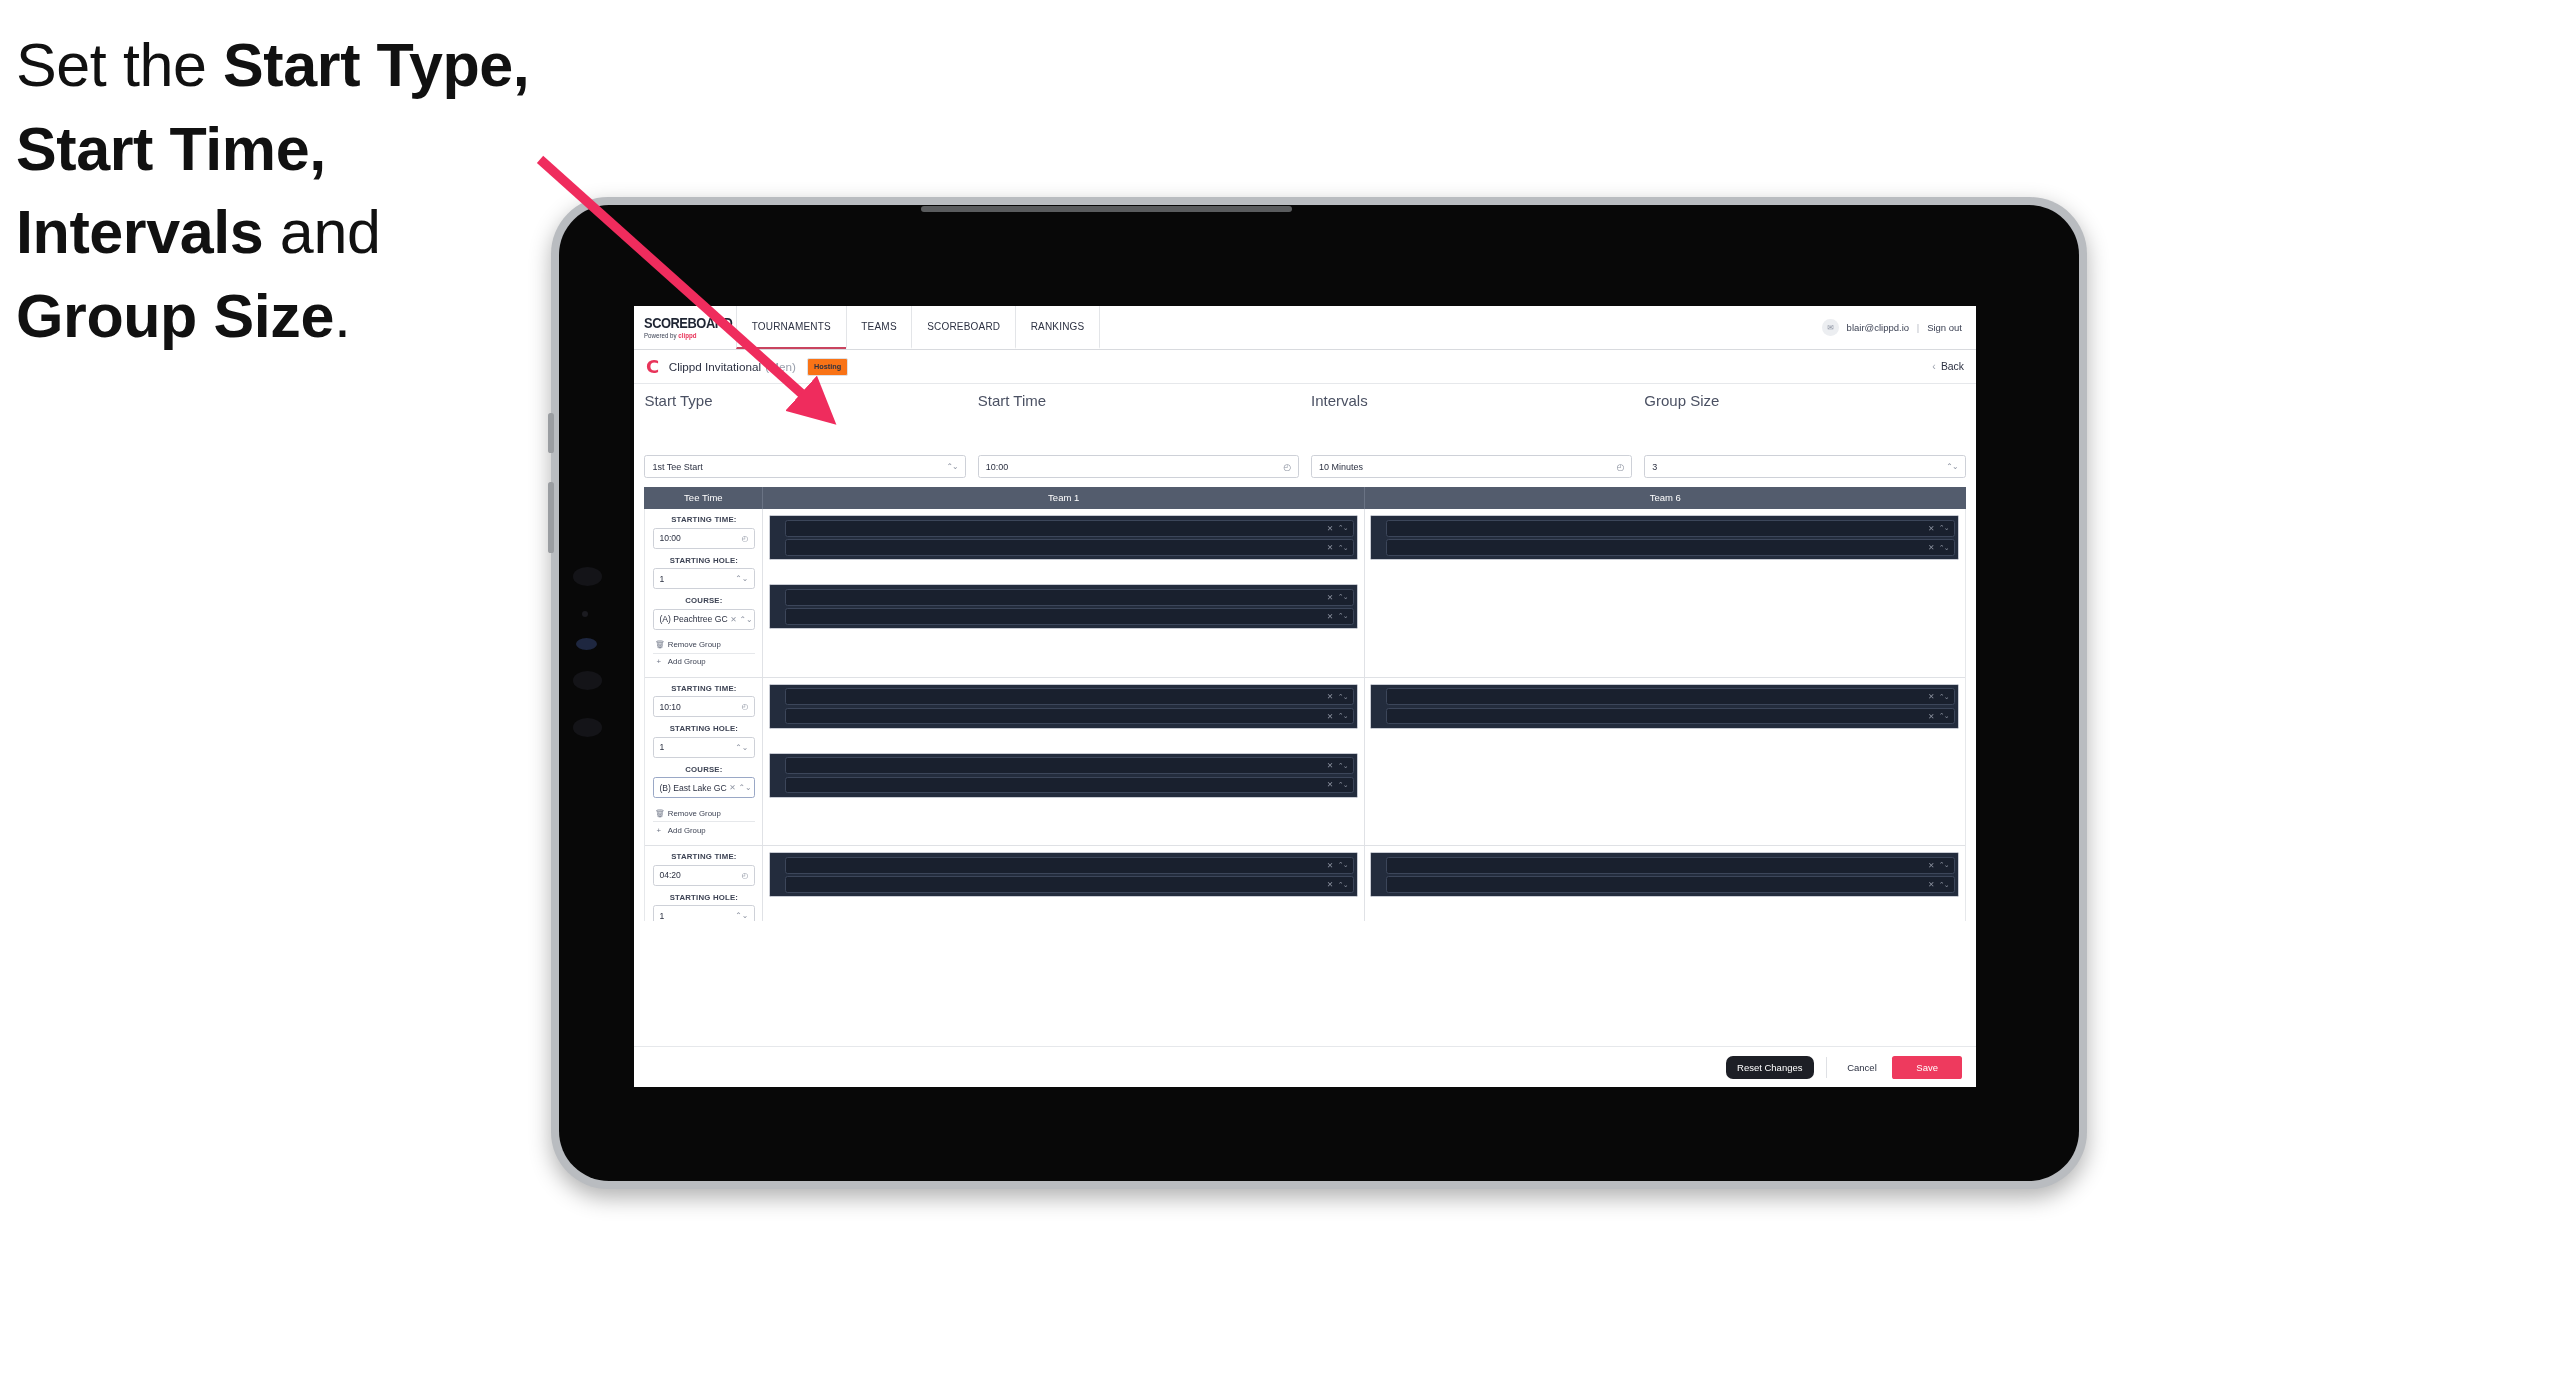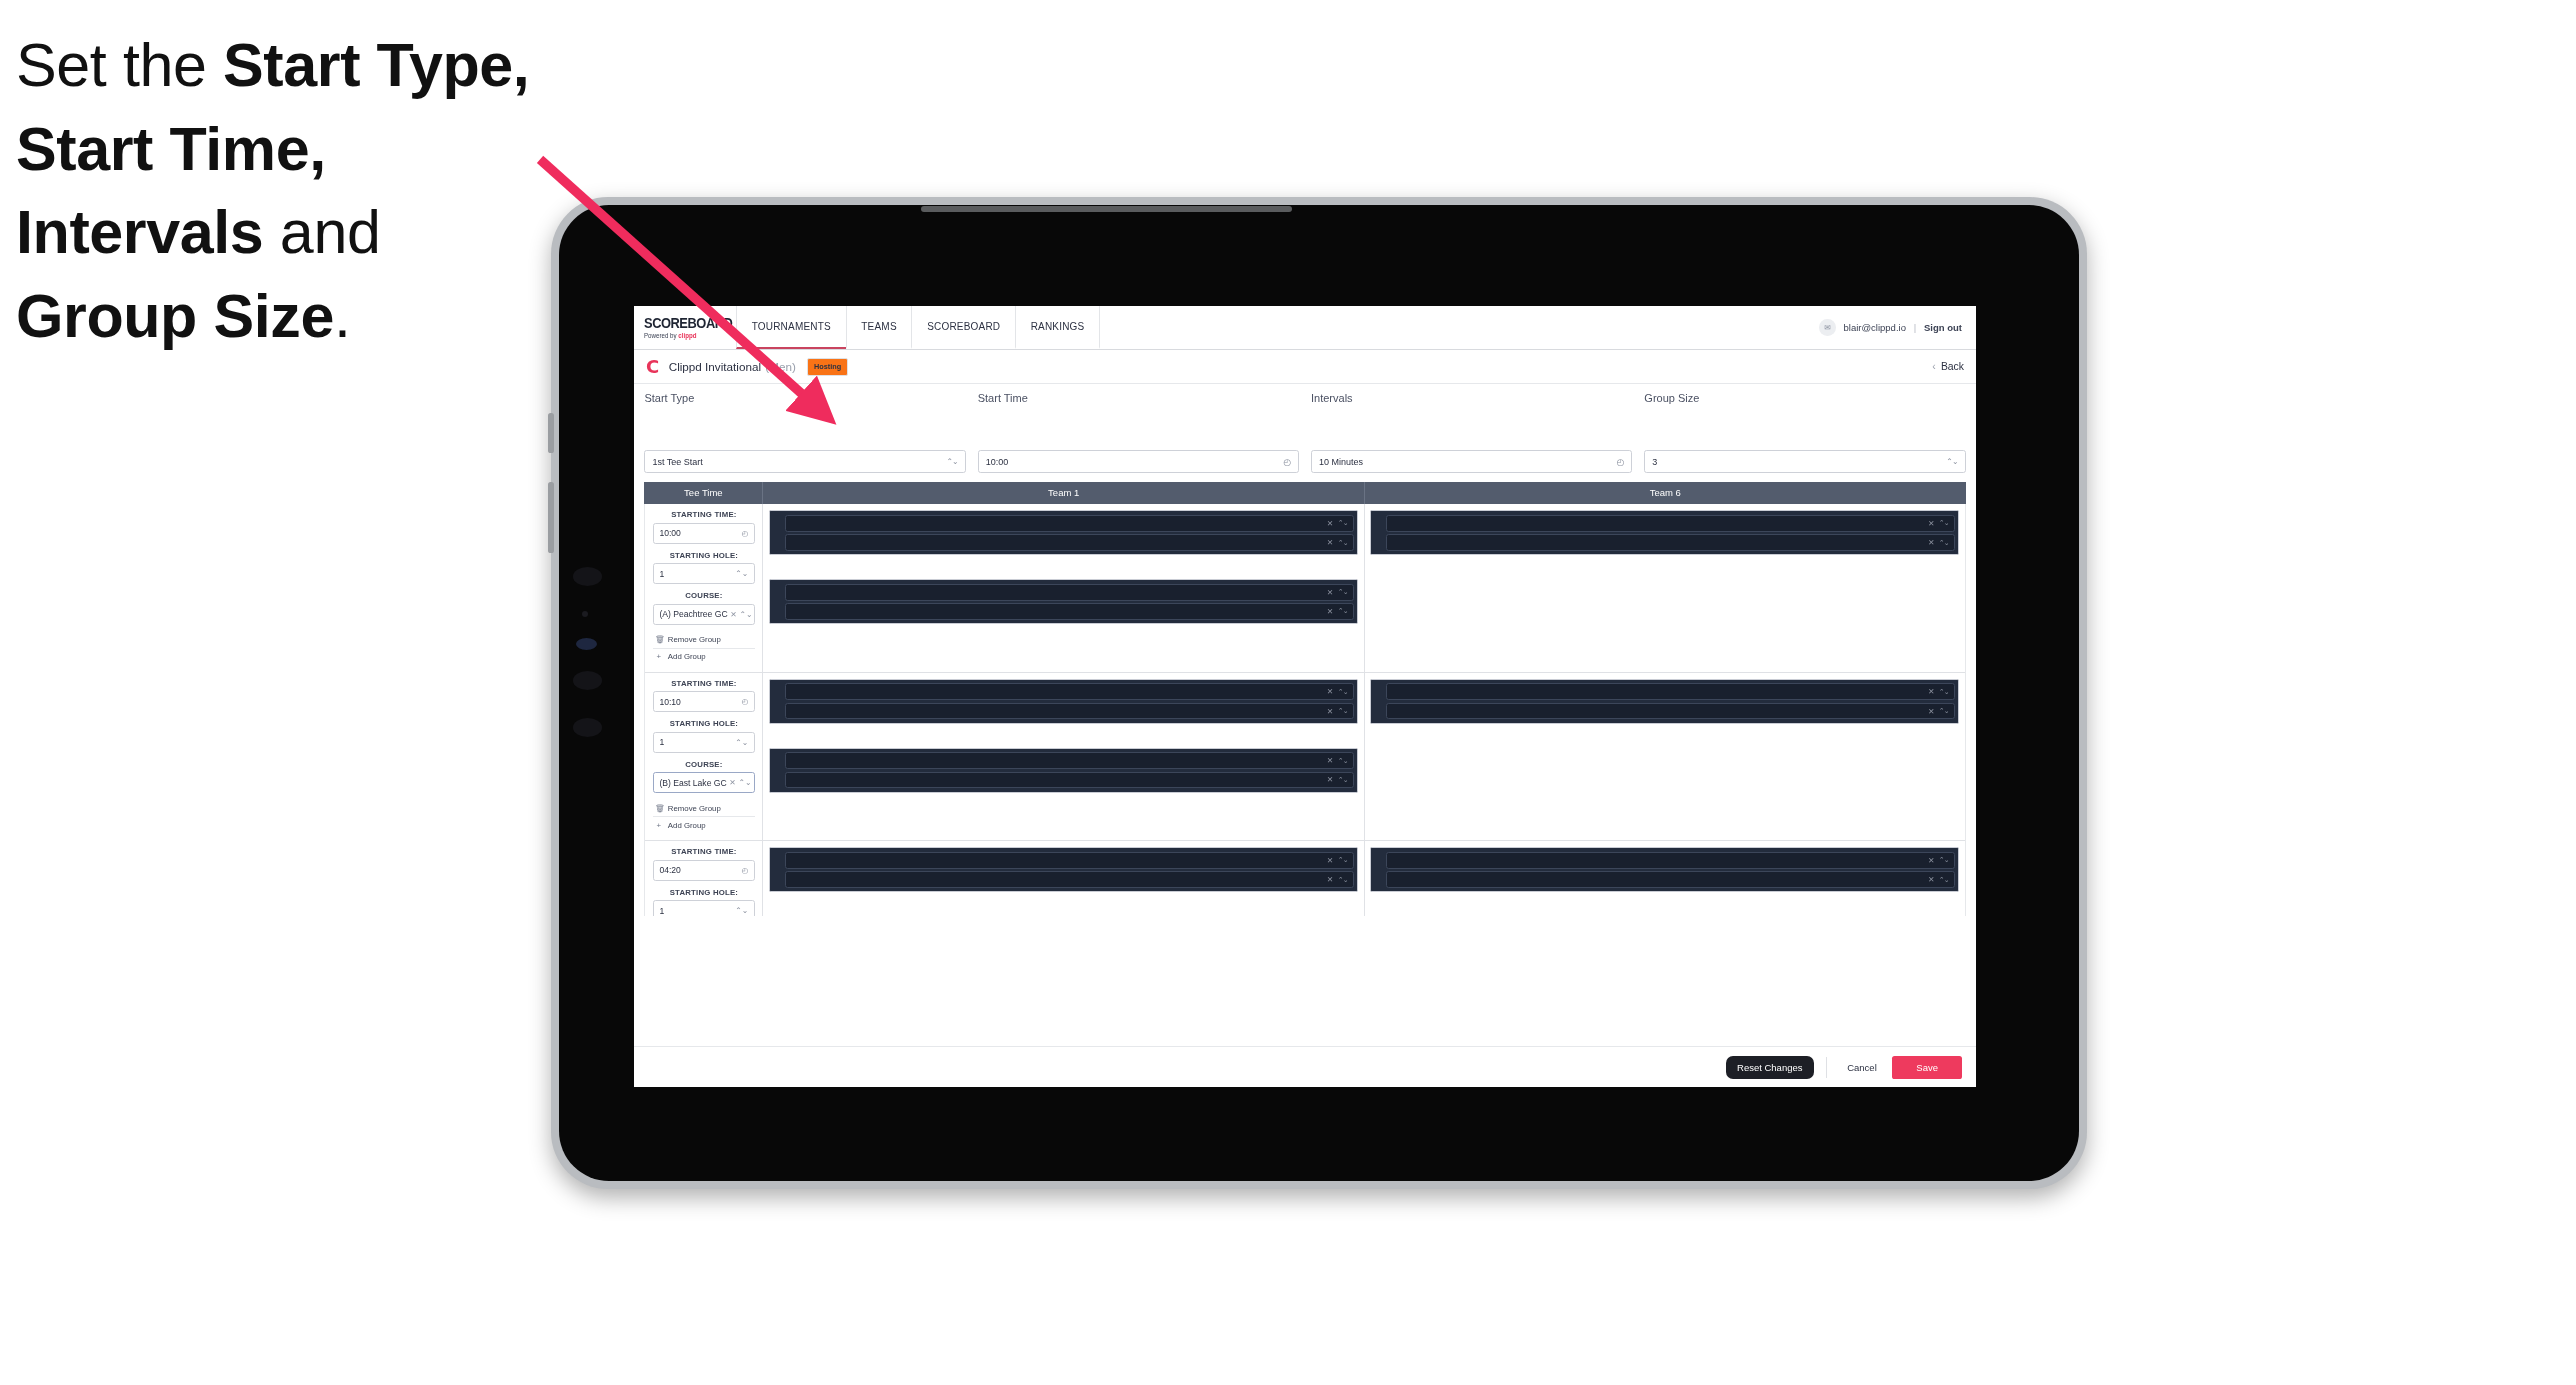--- a/index.html
+++ b/index.html
@@ -168,7 +168,7 @@
     font-size: 7.8px; color: #8d93a1;
   }
   #nav-sep { color: #b7bbc4; }
-  #signout { cursor: pointer; font-weight: bold; }
+  #signout { cursor: pointer; }
 
   
   #titlebar {

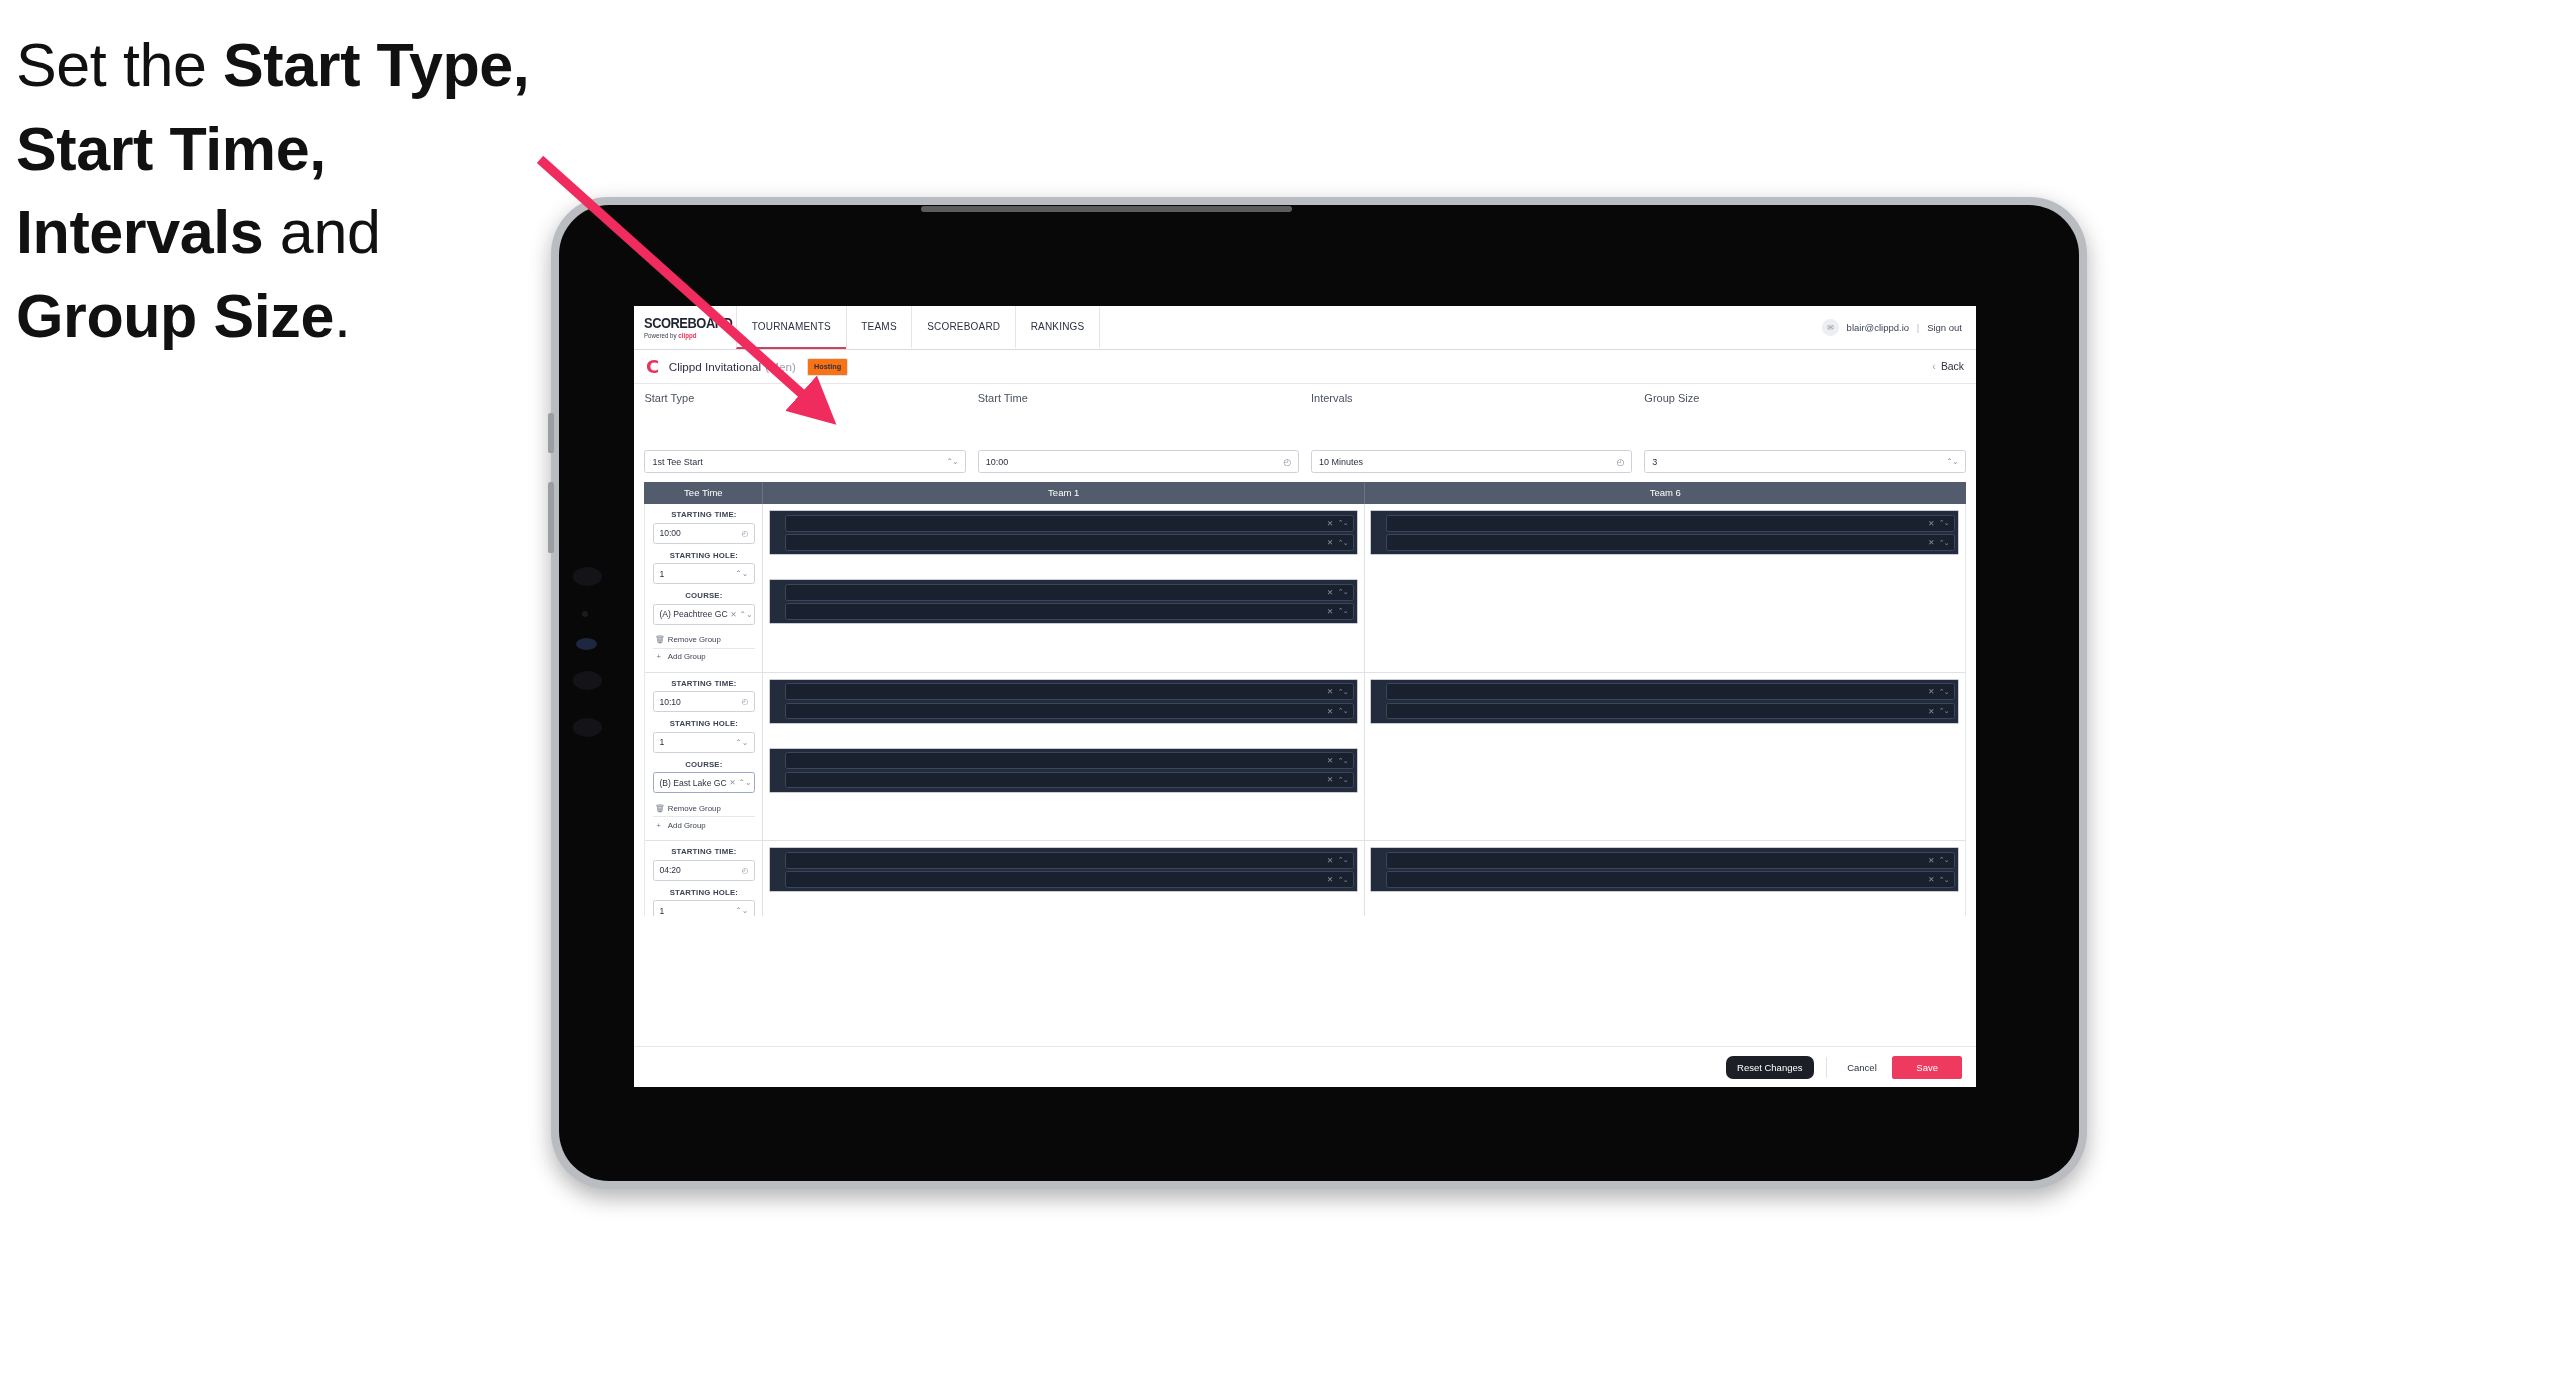--- a/index.html
+++ b/index.html
@@ -215,7 +215,7 @@
   }
   .setting-field { flex: 1; min-width: 0; }
   .setting-label {
-    font-size: 11px;
+    font-size: 15px;
     color: #4b5163;
     margin-bottom: 11px;
   }

